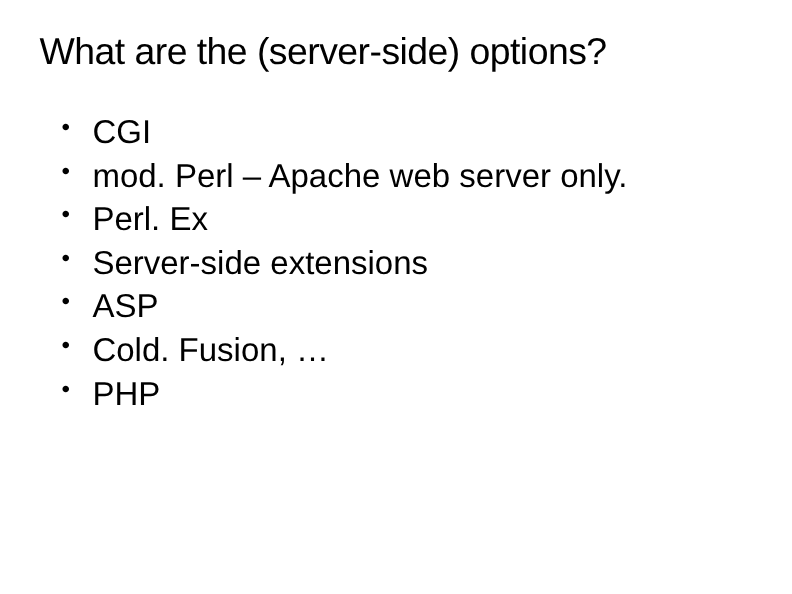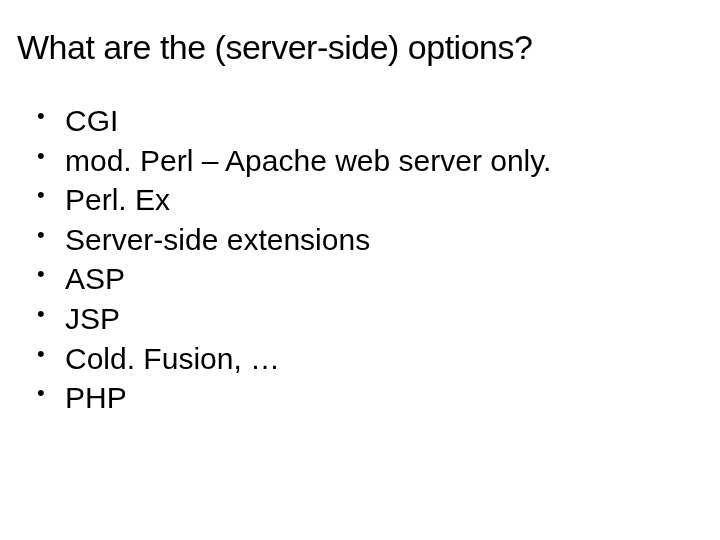--- a/index.html
+++ b/index.html
@@ -18,7 +18,7 @@
     .slide {
       width: 100%;
       height: 100%;
-      padding: 28px 36px 36px 17px;
+      padding: 28px 36px 36px 36px;
     }
     .title {
       font-size: 34px;

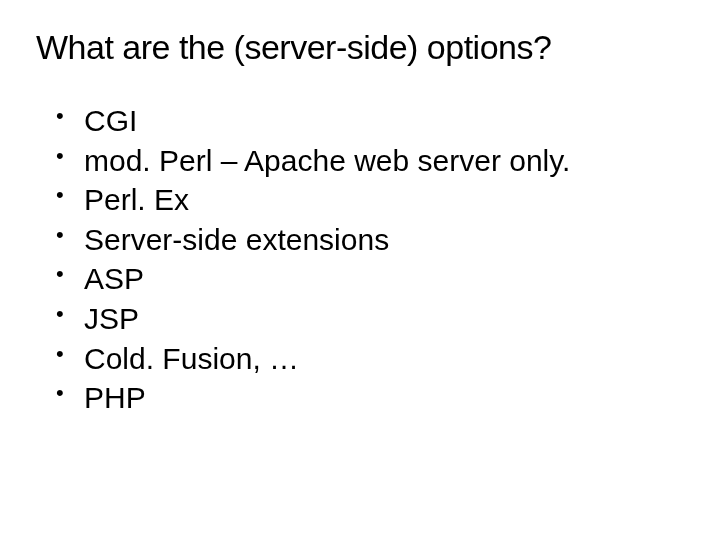--- a/index.html
+++ b/index.html
@@ -58,7 +58,6 @@
     <li>Perl. Ex</li>
     <li>Server-side extensions</li>
     <li>ASP</li>
-    <li>JSP</li>
     <li>Cold. Fusion, …</li>
     <li>PHP</li>
   </ul>

